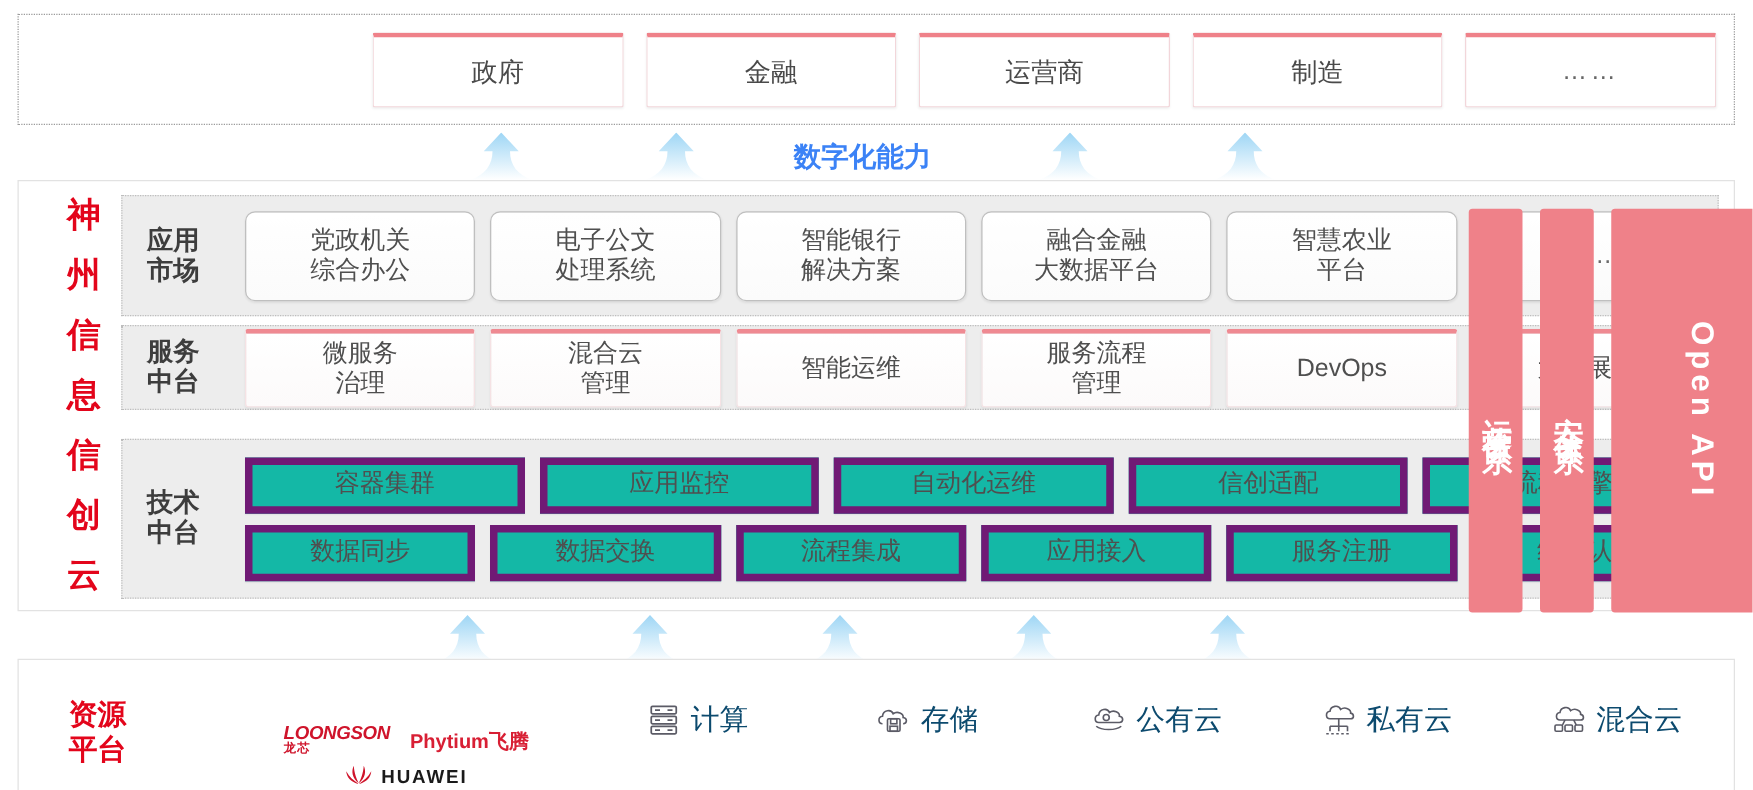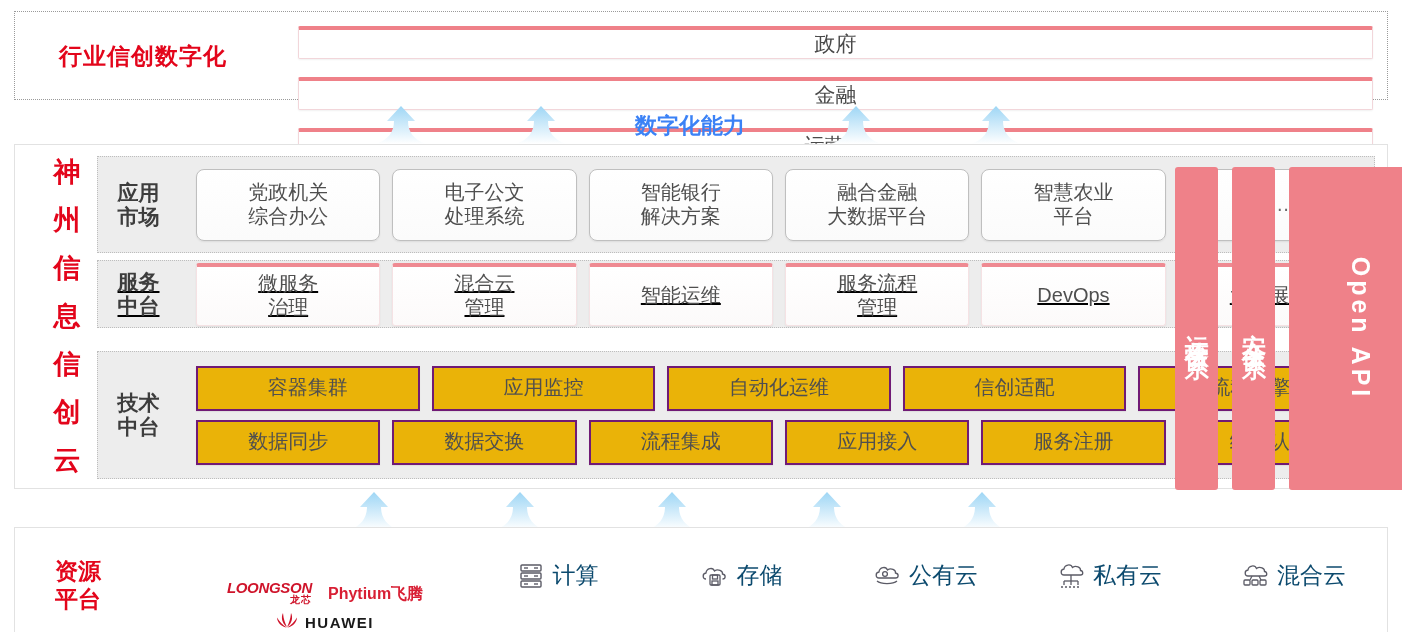--- a/index.html
+++ b/index.html
@@ -287,7 +287,6 @@
 <div id="root">
 
   <div class="industry-band">
-    <div class="industry-title">行业信创数字化</div>
     <div class="industry-boxes">
       <div class="industry-box">政府</div>
       <div class="industry-box">金融</div>

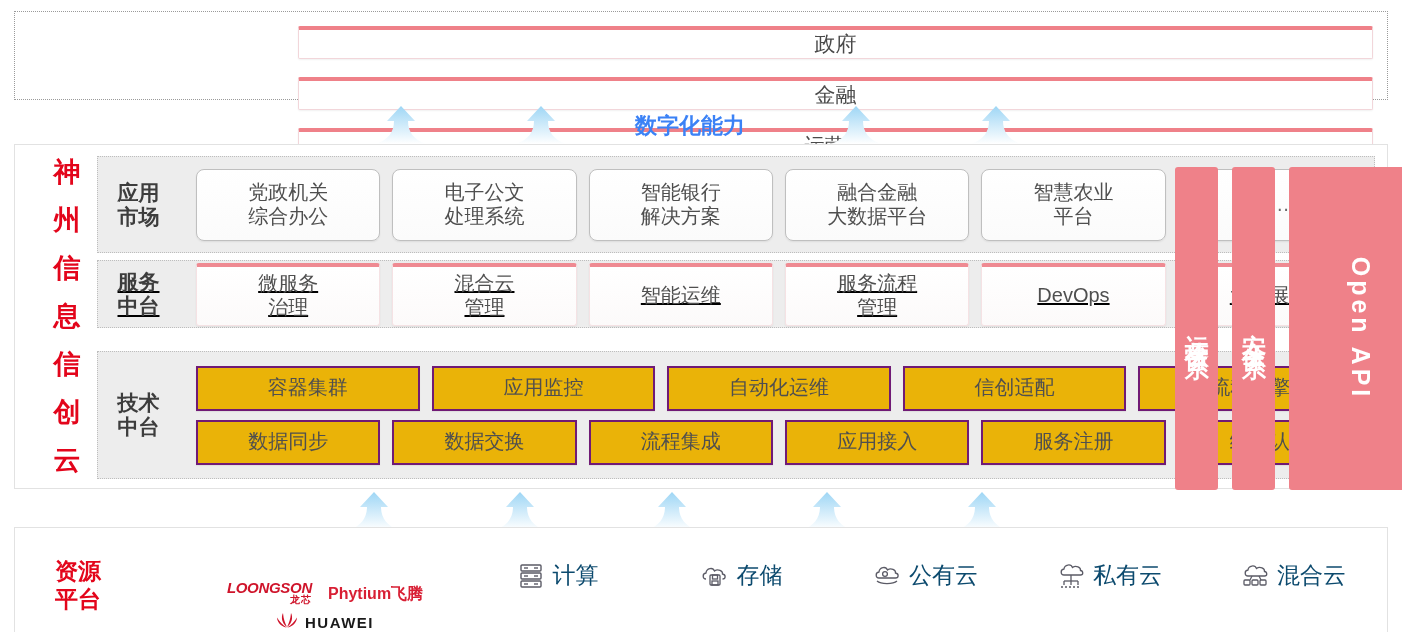--- a/index.html
+++ b/index.html
@@ -35,7 +35,6 @@
     width: 1075px; height: 60px;
     display: flex;
     gap: 18px;
-    flex-direction: column;
   }
   .industry-box {
     flex: 1;

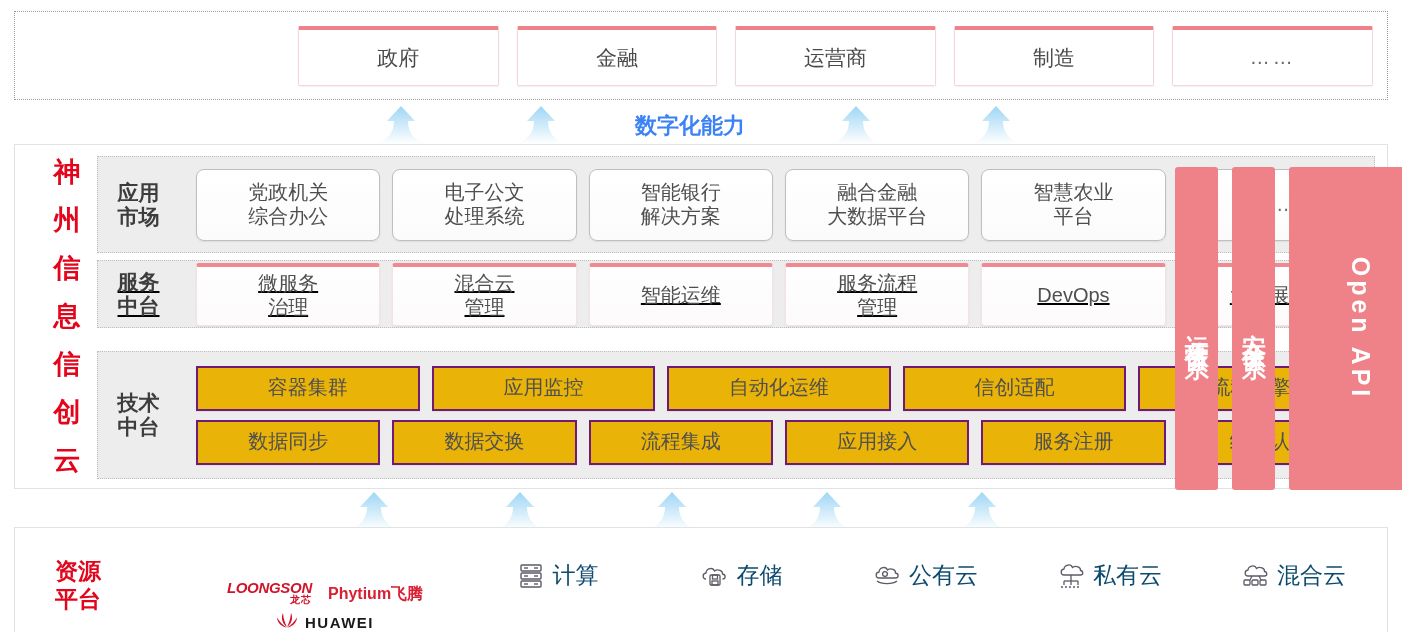--- a/index.html
+++ b/index.html
@@ -109,7 +109,7 @@
     gap: 21px;
   }
   .band-app  { top: 0px;   height: 97px; }
-  .band-svc  { top: 104px; height: 68px; text-decoration: underline; }
+  .band-svc  { top: 104px; height: 68px; }
   .band-tech { top: 195px; height: 128px; }
 
   .band-label {

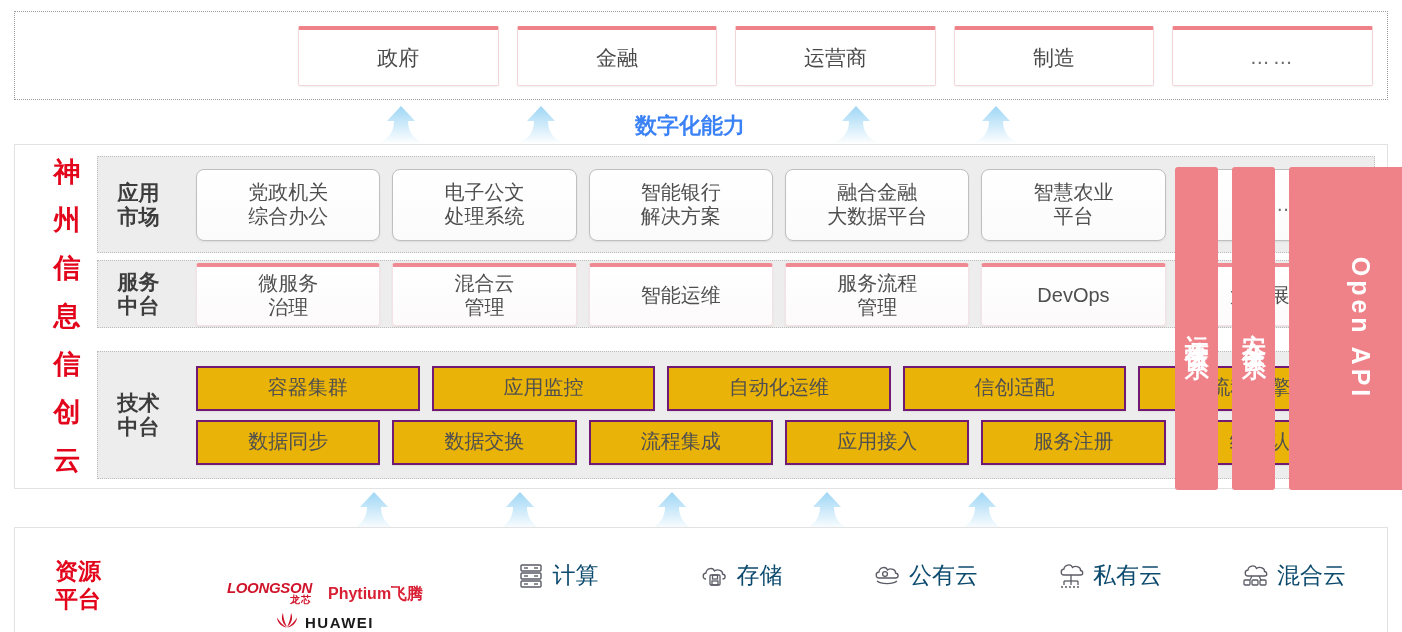--- a/index.html
+++ b/index.html
@@ -166,9 +166,9 @@
   }
   .cell-tech {
     height: 45px;
-    border: 2px solid #701a75;
+    border: 6px solid #701a75;
     box-shadow: 0 1px 1px rgba(0,0,0,0.05);
-    background: #eab308;
+    background: #14b8a6;
   }
 
   

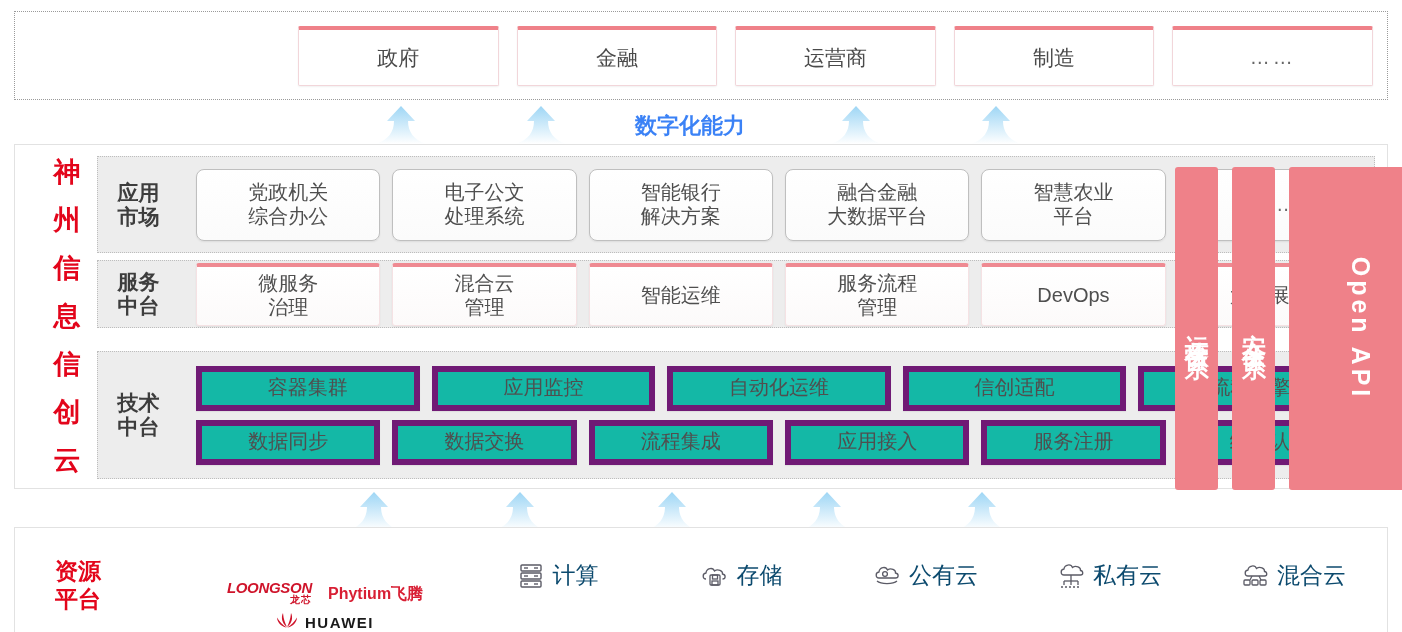--- a/index.html
+++ b/index.html
@@ -243,7 +243,7 @@
     gap: 16px;
     margin-bottom: 7px;
   }
-  .logo-loongson { text-align: right; line-height: 1; margin-top: 40px; }
+  .logo-loongson { text-align: left; line-height: 1; margin-top: 40px; }
   .logo-loongson .ls-main {
     font-size: 15px; font-weight: bold; font-style: italic;
     color: #cf142b; letter-spacing: -0.3px;

